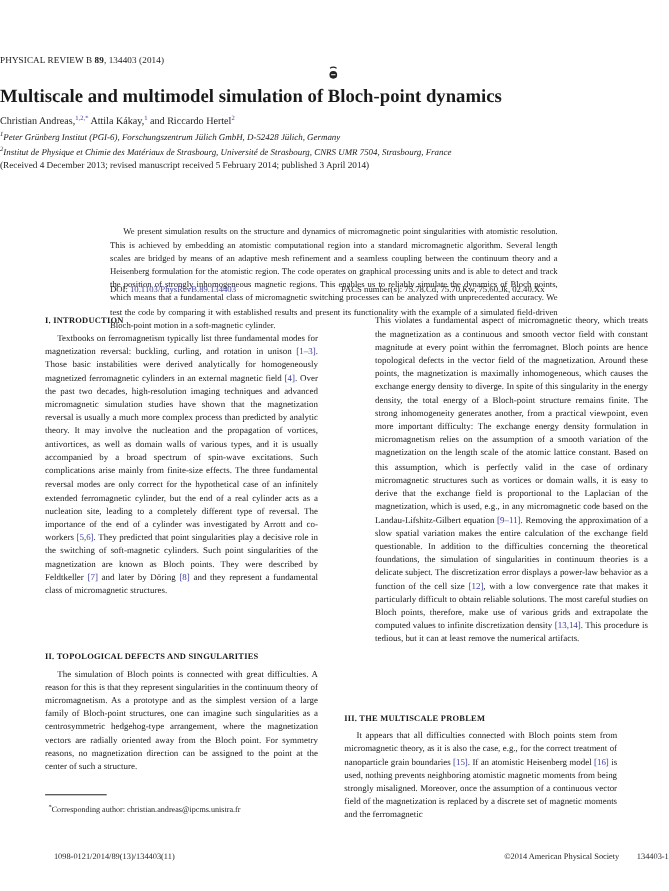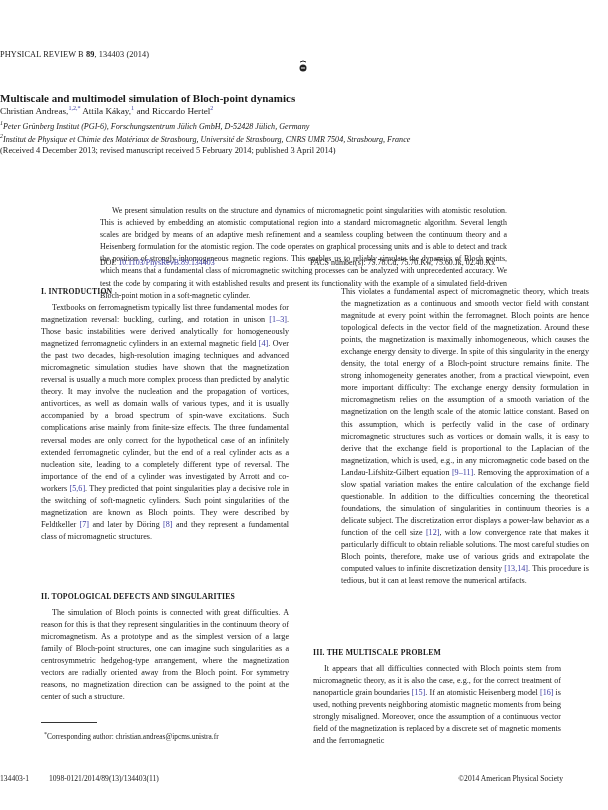--- a/index.html
+++ b/index.html
@@ -10,7 +10,7 @@
   .journal { top:50px; font-size:8.3px; letter-spacing:0.1px; }
   .journal b { font-weight:bold; }
   .crossmark { top:60px; left:296px; width:14px; height:12px; font-size:11px; line-height:12px; text-align:center; font-weight:bold; }
-  .title { top:92px; font-size:11px; font-weight:bold; }
+  .title { top:78px; font-size:17px; font-weight:bold; }
   .authors { top:105px; font-size:9.2px; }
   .sup { font-size:6px; vertical-align:super; color:#3a3aa0; }
   .aff { font-size:8.1px; font-style:italic; }

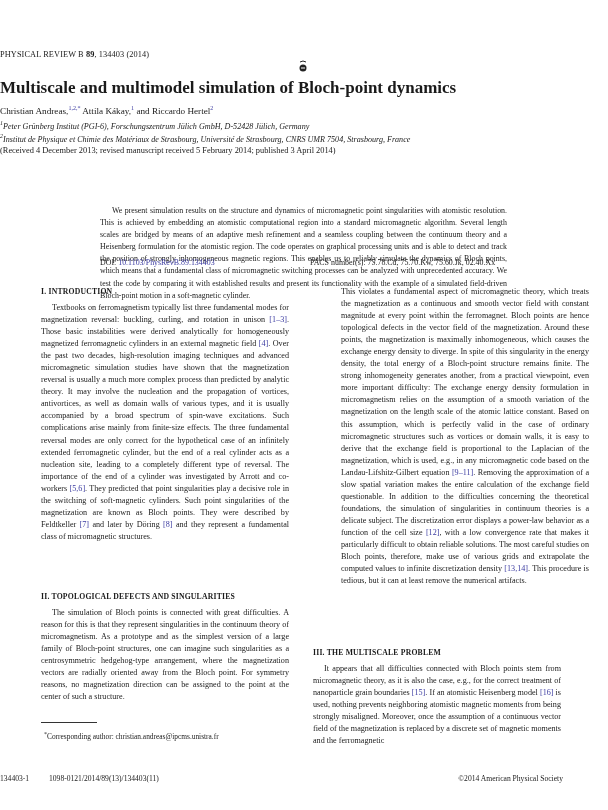--- a/index.html
+++ b/index.html
@@ -34,7 +34,7 @@
   .footnote { top:731px; left:44px; font-size:7.4px; }
   .footer { top:774px; font-size:7.6px; }
   .f-left { left:49px; }
-  .f-center { left:0; width:608px; text-align:left; }
+  .f-center { left:0; width:608px; text-align:right; }
   .f-right { right:45px; }
 </style>
 </head>

